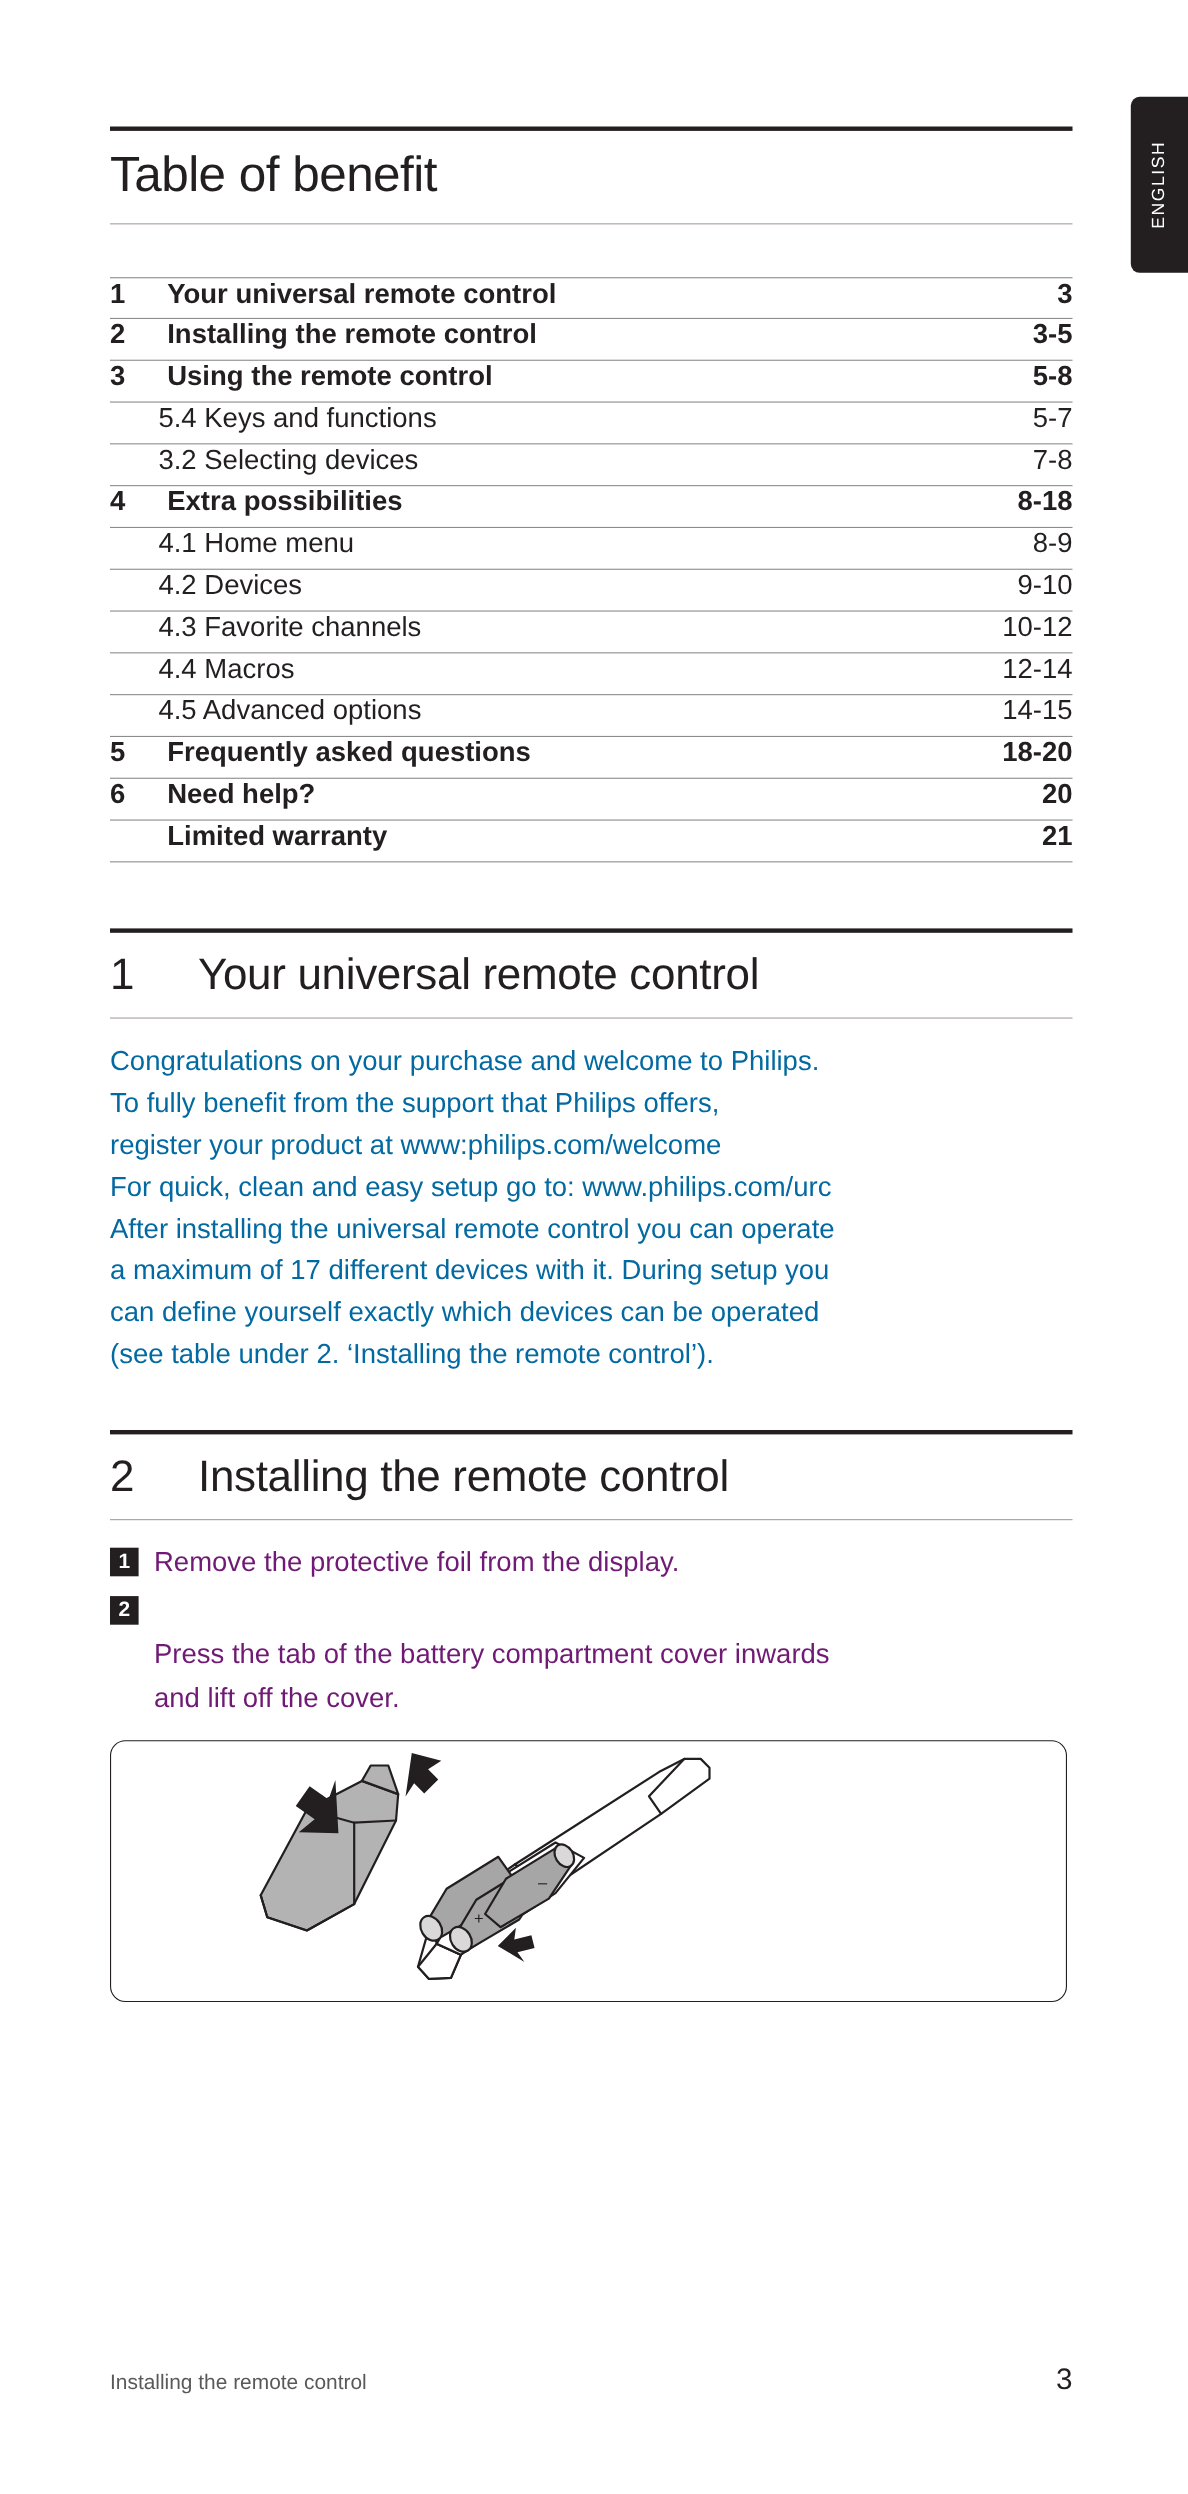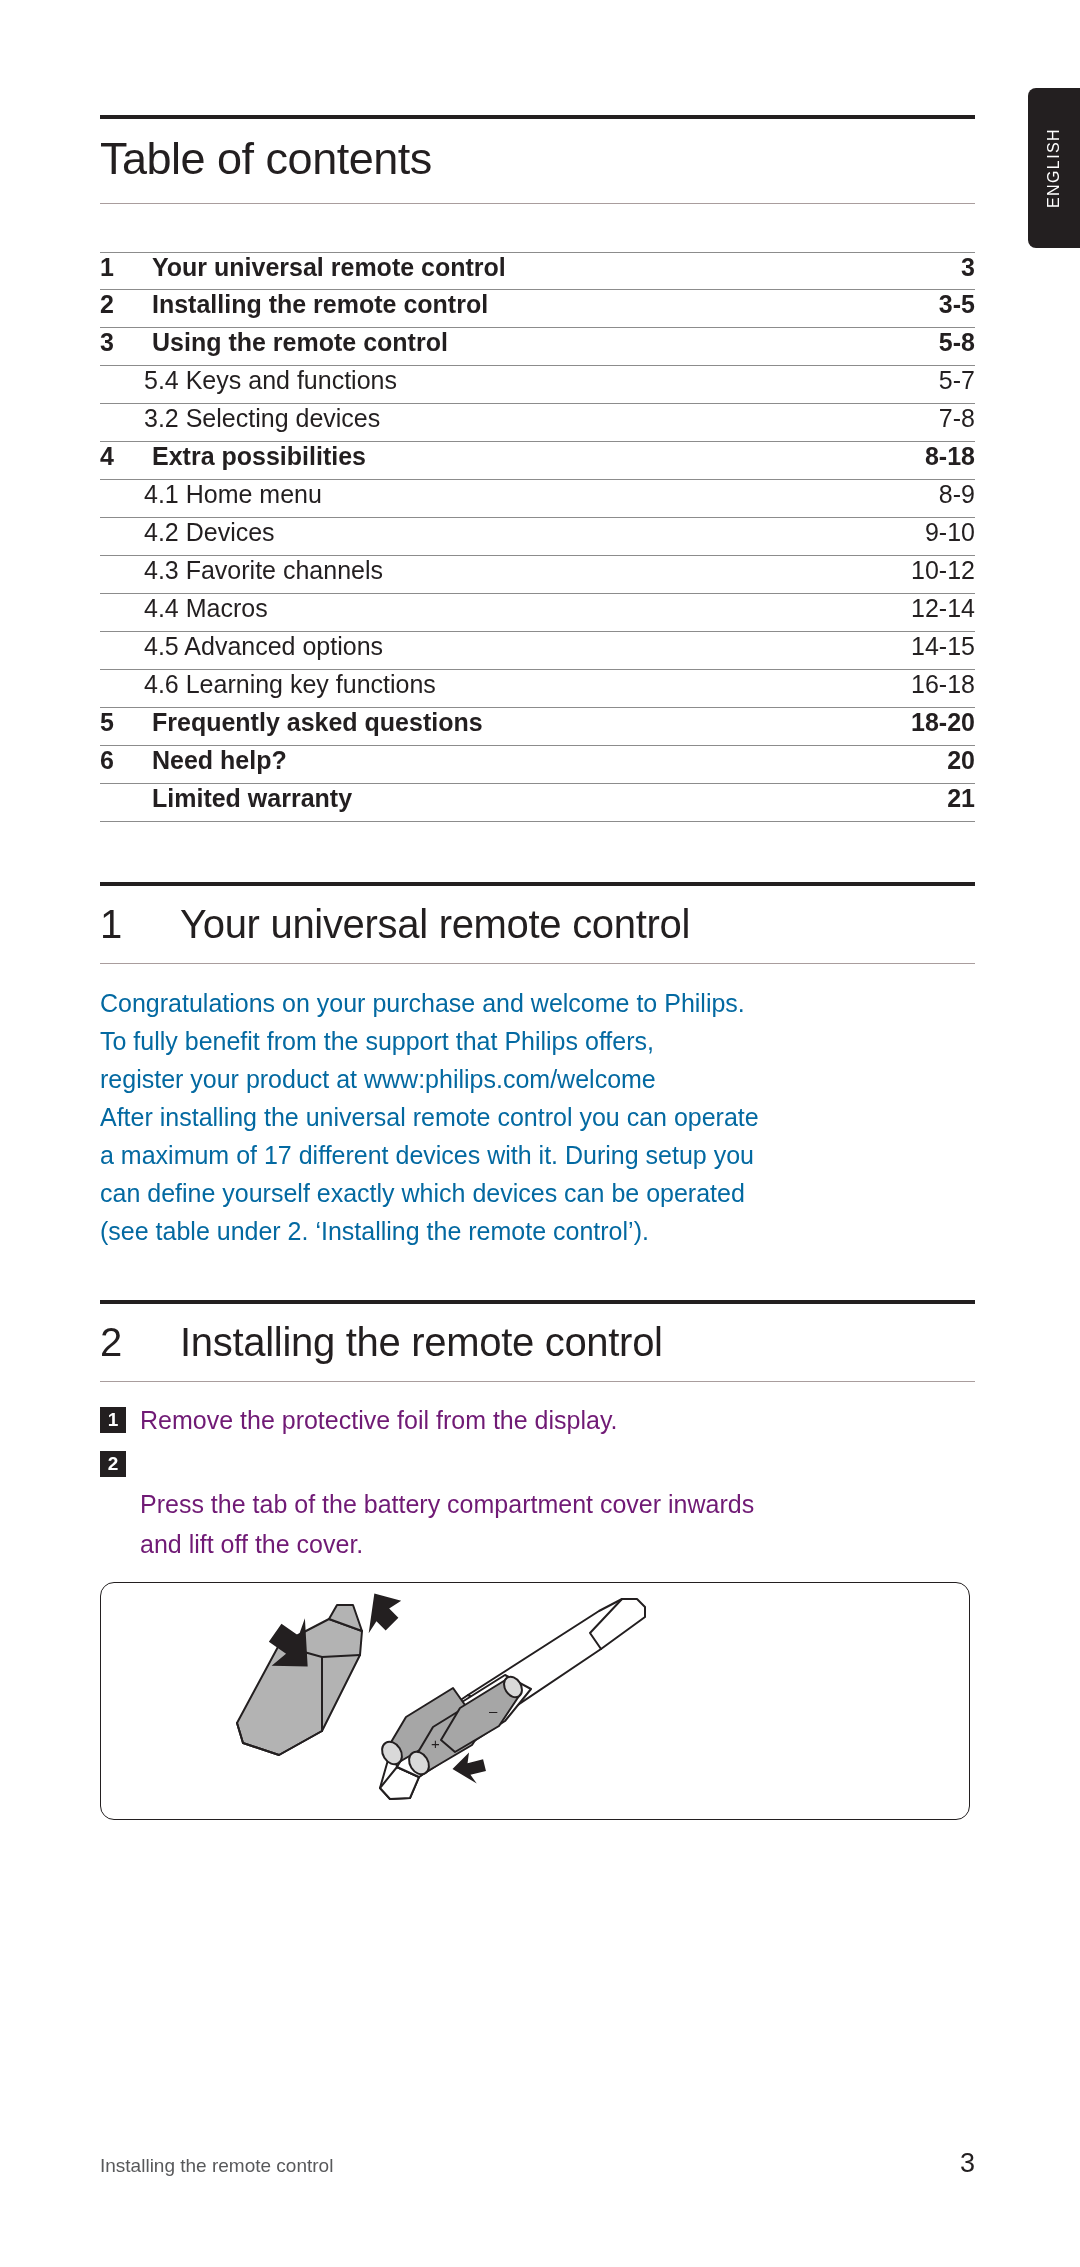--- a/index.html
+++ b/index.html
@@ -220,7 +220,7 @@
 
     <div class="toc-block">
       <div class="rule-heavy"></div>
-      <h1 class="toc-title">Table of contents</h1>
+      <h1 class="toc-title">Table of benefit</h1>
       <div class="rule-thin"></div>
       <div class="toc-gap"></div>
 

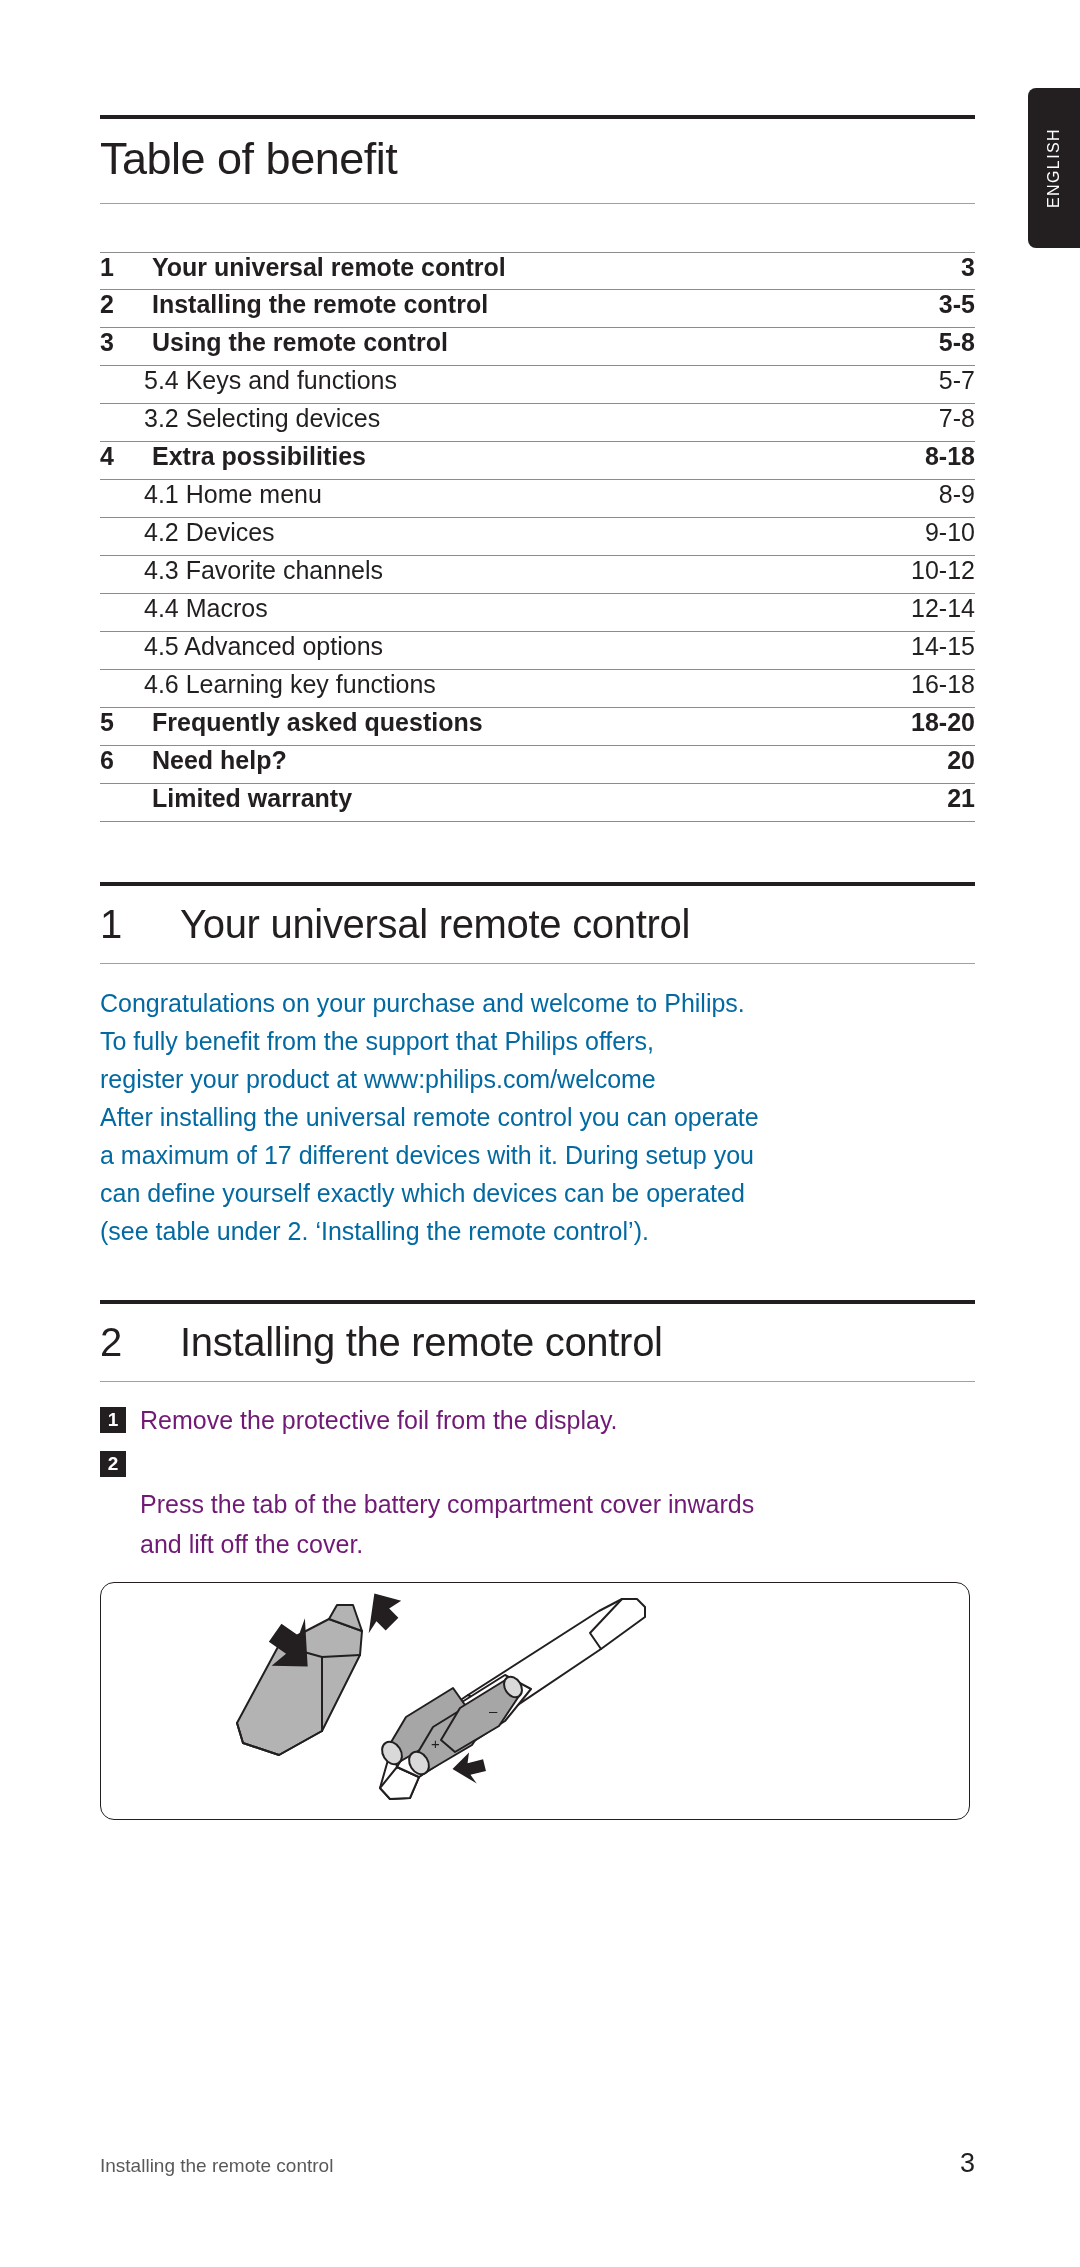--- a/index.html
+++ b/index.html
@@ -272,10 +272,6 @@
           <div class="toc-row level2">
             <span class="toc-label">4.5 Advanced options</span>
             <span class="toc-page">14-15</span>
-          </div>
-          <div class="toc-row level2">
-            <span class="toc-label">4.6 Learning key functions</span>
-            <span class="toc-page">16-18</span>
           </div>
           <div class="toc-row level1">
             <span class="toc-num">5</span>

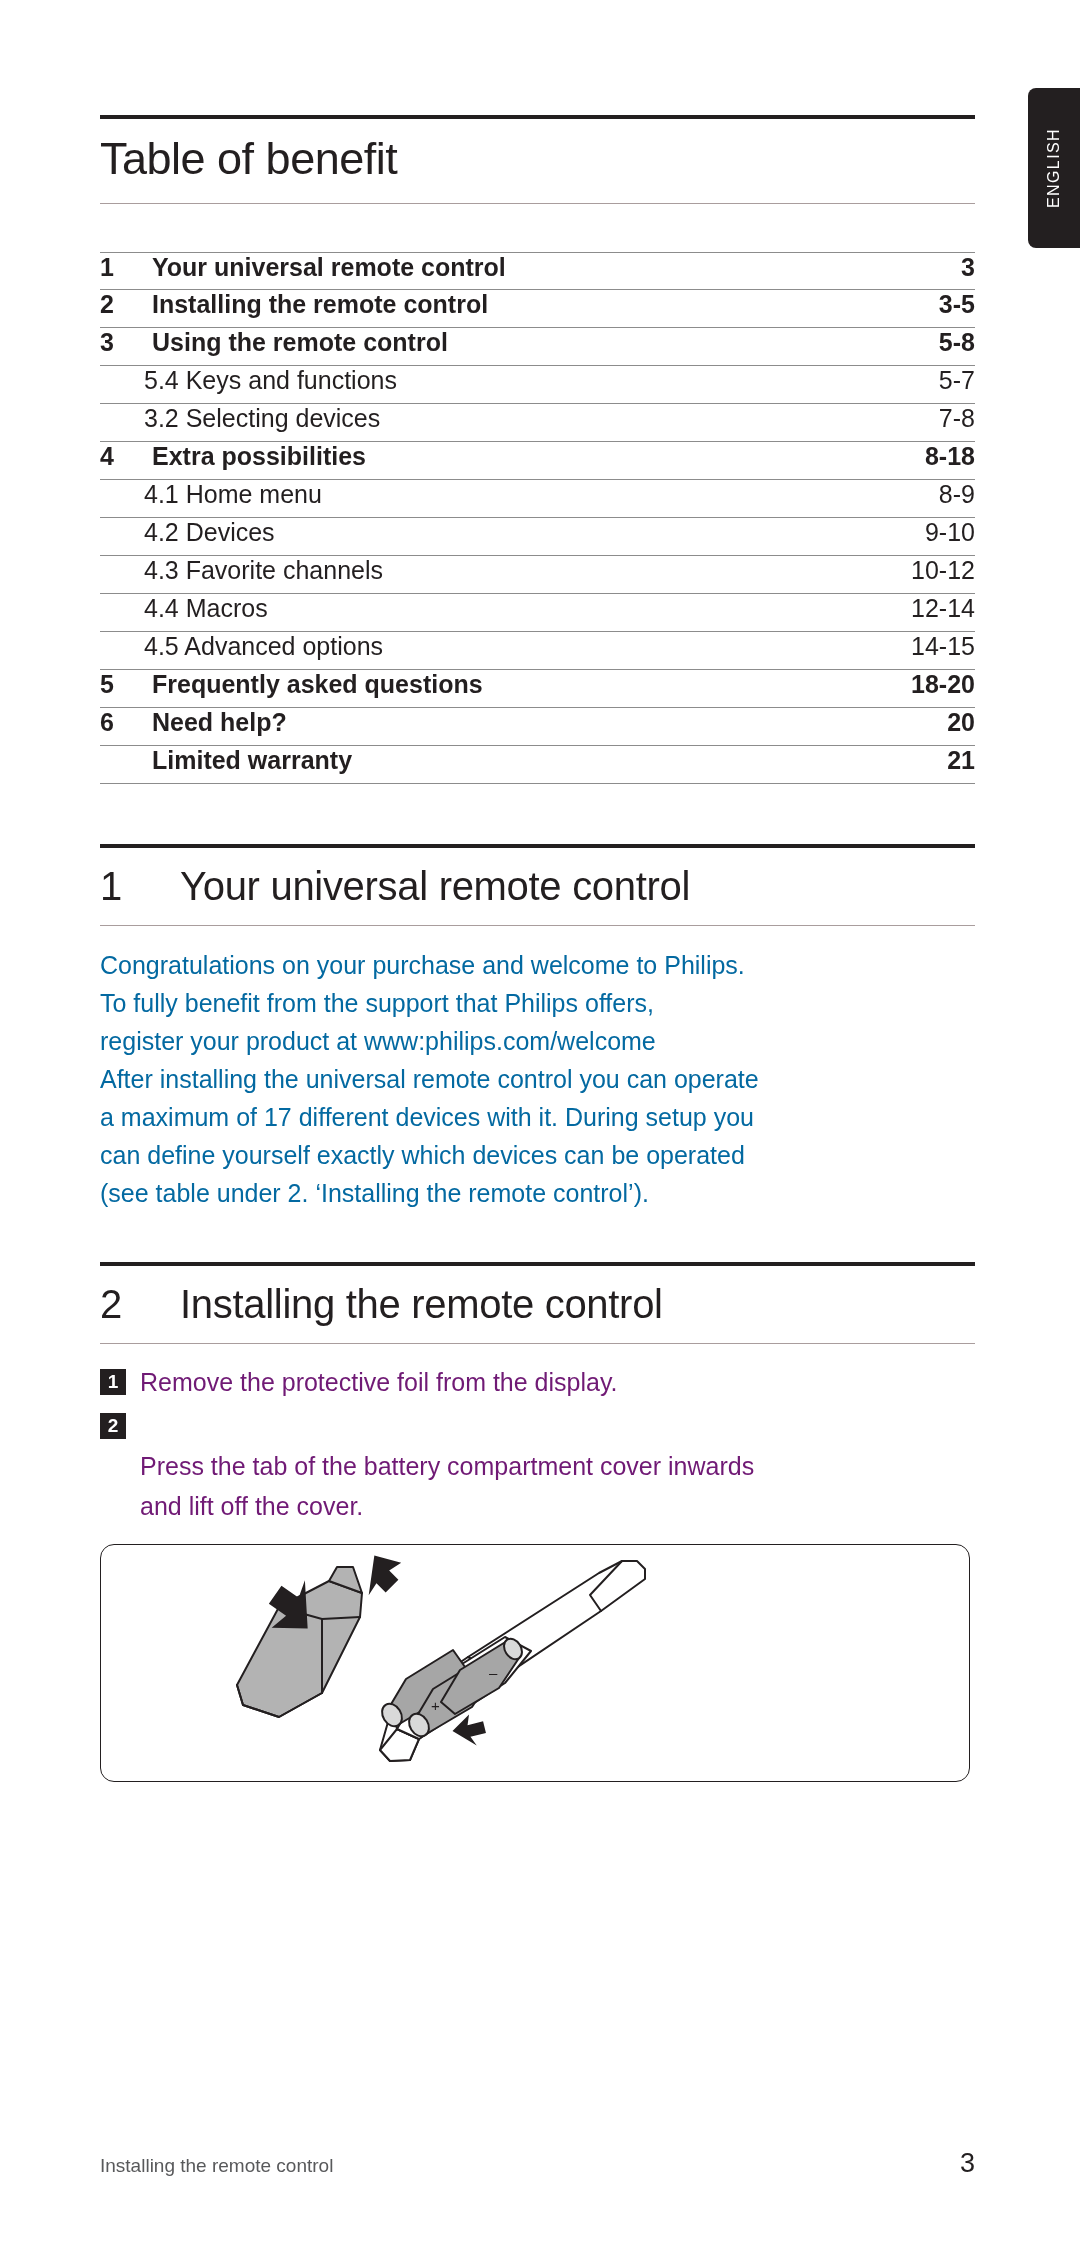--- a/index.html
+++ b/index.html
@@ -302,6 +302,7 @@
           <div class="body-line">Congratulations on your purchase and welcome to Philips.</div>
           <div class="body-line">To fully benefit from the support that Philips offers,</div>
           <div class="body-line">register your product at www:philips.com/welcome</div>
+          <div class="body-line">For quick, clean and easy setup go to: www.philips.com/urc</div>
           <div class="body-line">After installing the universal remote control you can operate</div>
           <div class="body-line">a maximum of 17 different devices with it. During setup you</div>
           <div class="body-line">can define yourself exactly which devices can be operated</div>

